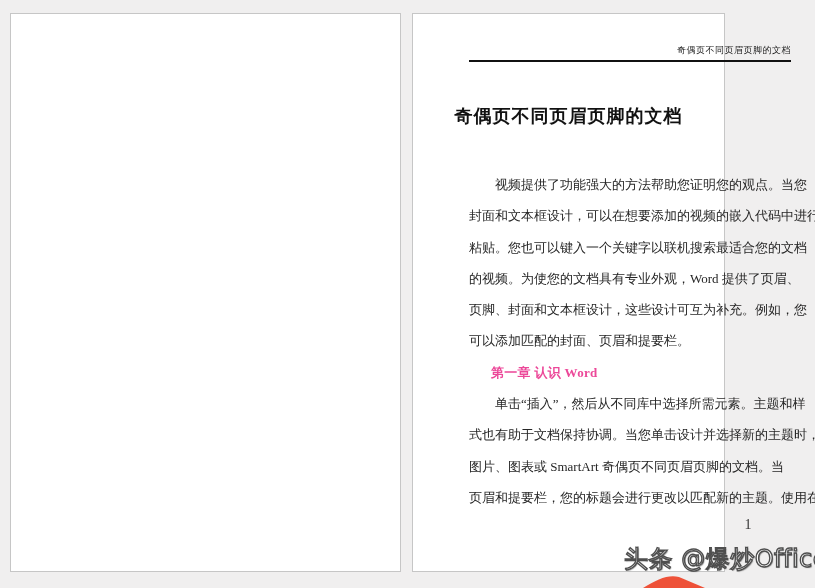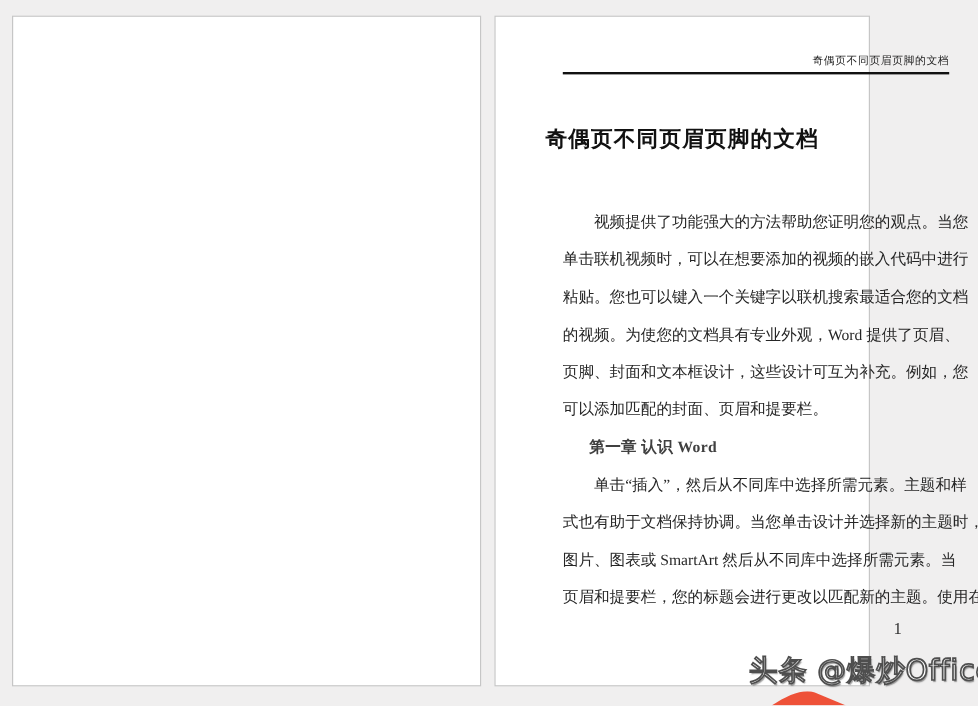--- a/index.html
+++ b/index.html
@@ -117,7 +117,7 @@
 
     <div class="body-block">
       <div class="ln indent">视频提供了功能强大的方法帮助您证明您的观点。当您</div>
-      <div class="ln">单击联机视频时，可以在想要添加的视频的嵌入代码中进行</div>
+      <div class="ln">封面和文本框设计，可以在想要添加的视频的嵌入代码中进行</div>
       <div class="ln">粘贴。您也可以键入一个关键字以联机搜索最适合您的文档</div>
       <div class="ln">的视频。为使您的文档具有专业外观，Word 提供了页眉、</div>
       <div class="ln">页脚、封面和文本框设计，这些设计可互为补充。例如，您</div>

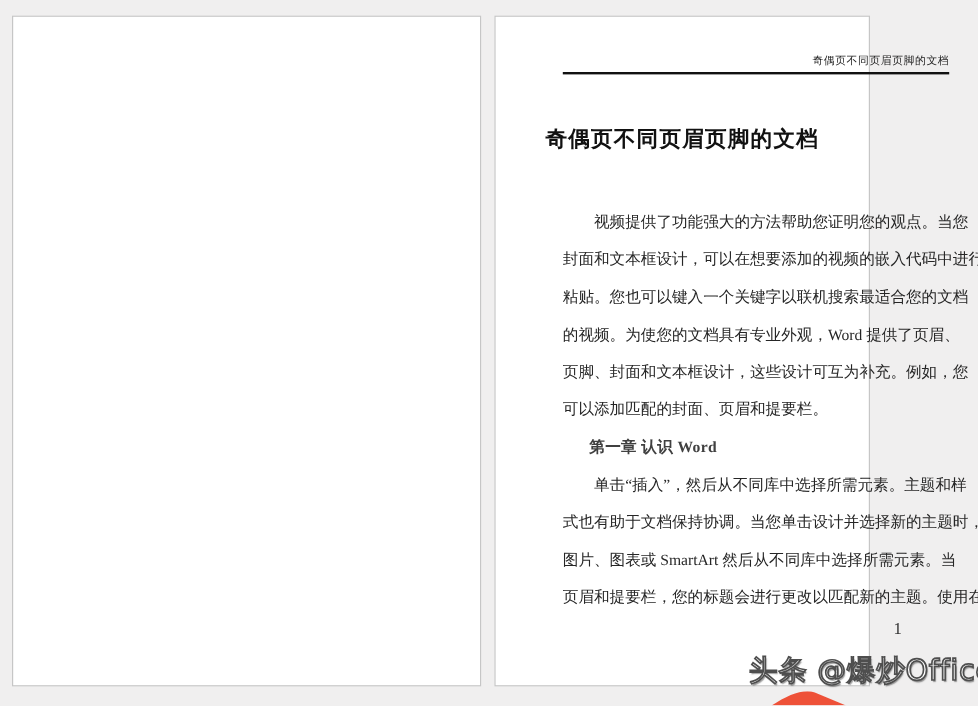--- a/index.html
+++ b/index.html
@@ -66,7 +66,7 @@
   .ln.heading {
     text-align: left; text-align-last: left;
     text-indent: 22px;
-    color: #404040;
+    color: #ec4899;
     font-weight: bold;
     letter-spacing: 0.3px;
   }

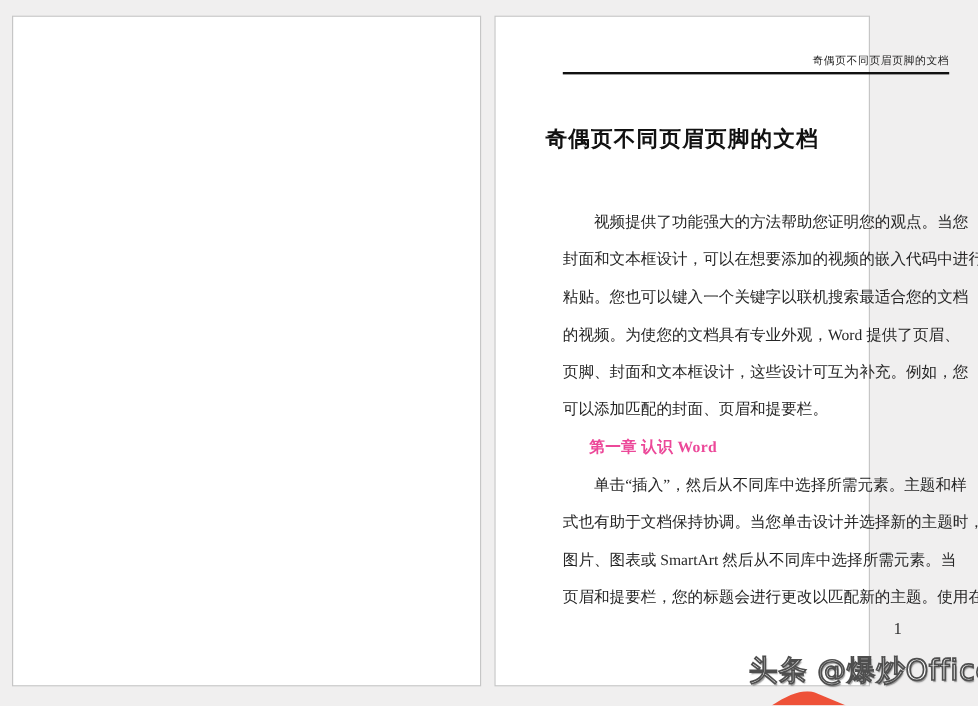--- a/index.html
+++ b/index.html
@@ -125,7 +125,7 @@
       <div class="ln heading">第一章 认识 Word</div>
       <div class="ln indent">单击“插入”，然后从不同库中选择所需元素。主题和样</div>
       <div class="ln">式也有助于文档保持协调。当您单击设计并选择新的主题时，</div>
-      <div class="ln">图片、图表或 SmartArt 然后从不同库中选择所需元素。当</div>
+      <div class="ln">图片、图表或 SmartArt 奇偶页不同页眉页脚的文档。当</div>
       <div class="ln">页眉和提要栏，您的标题会进行更改以匹配新的主题。使用在</div>
     </div>
 

